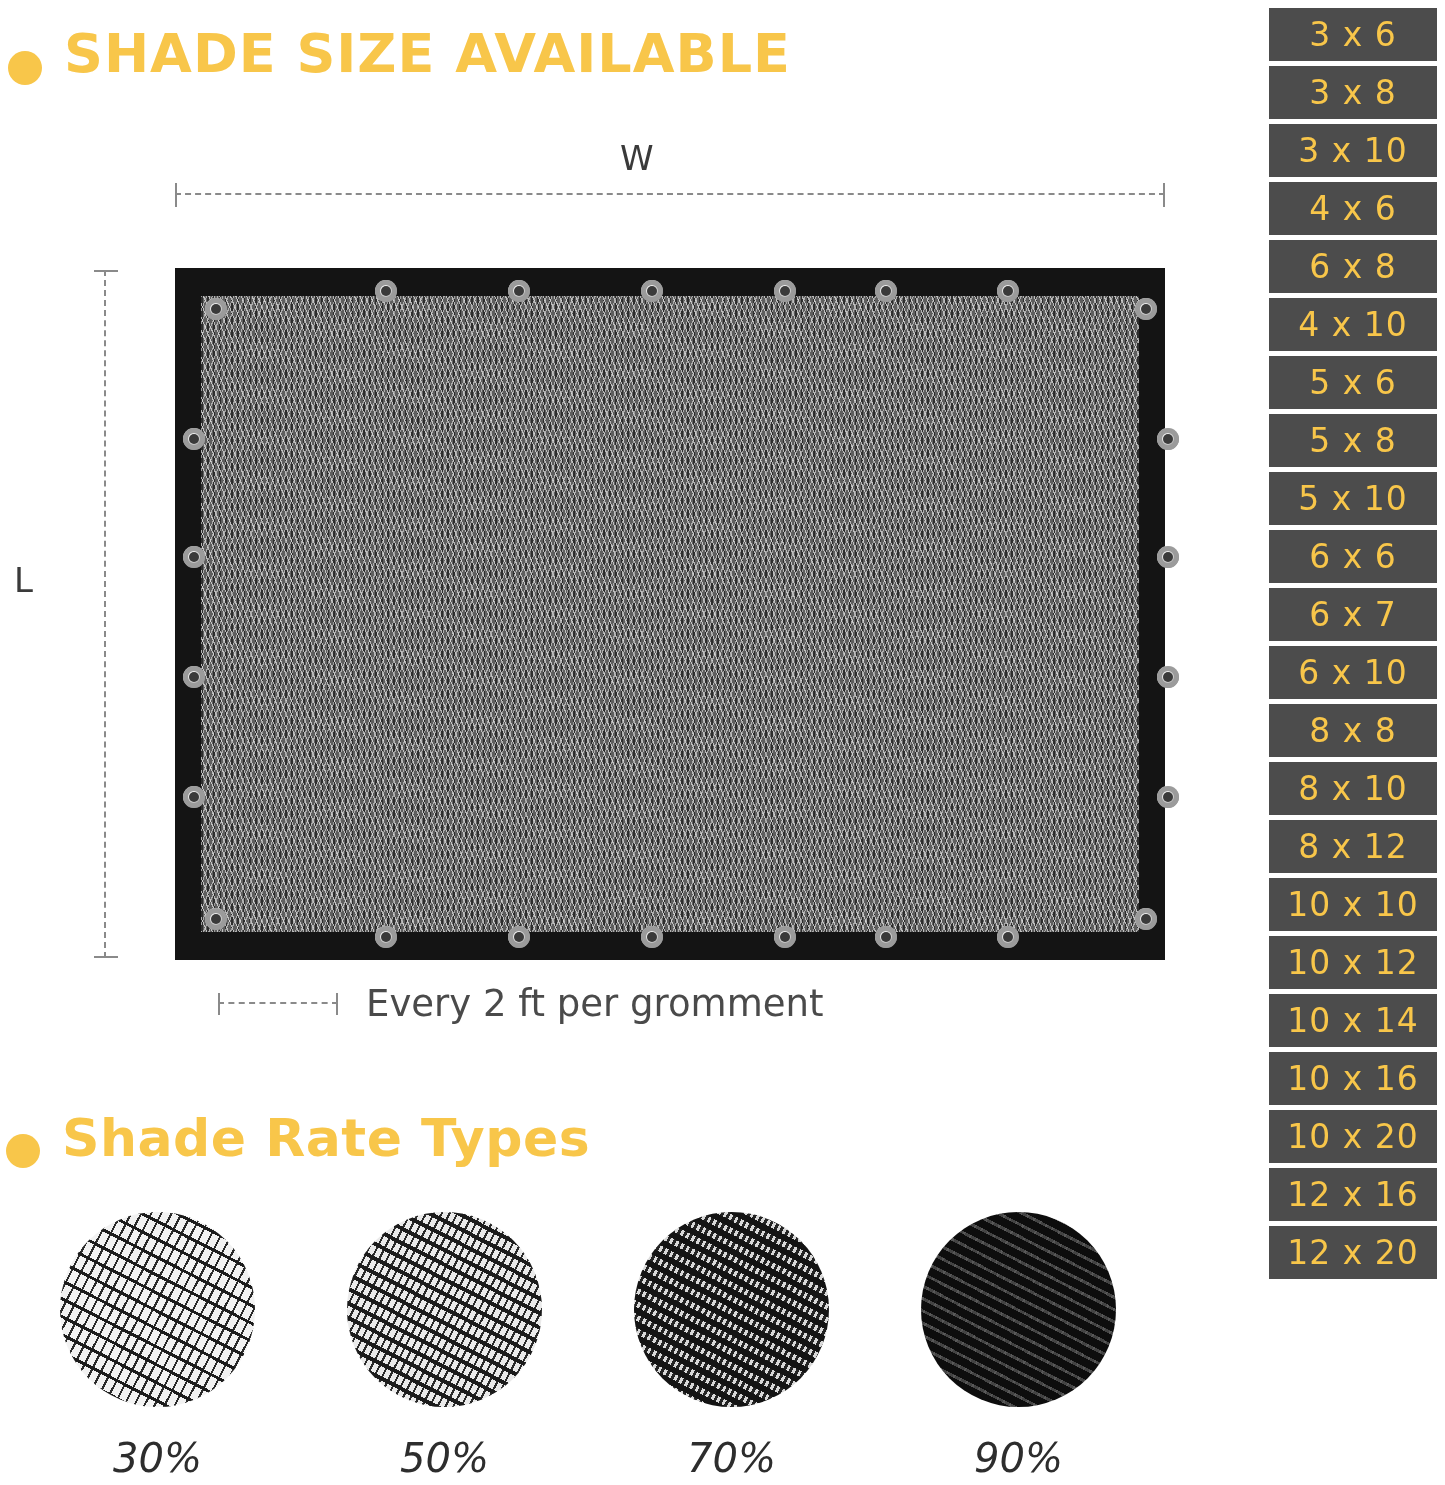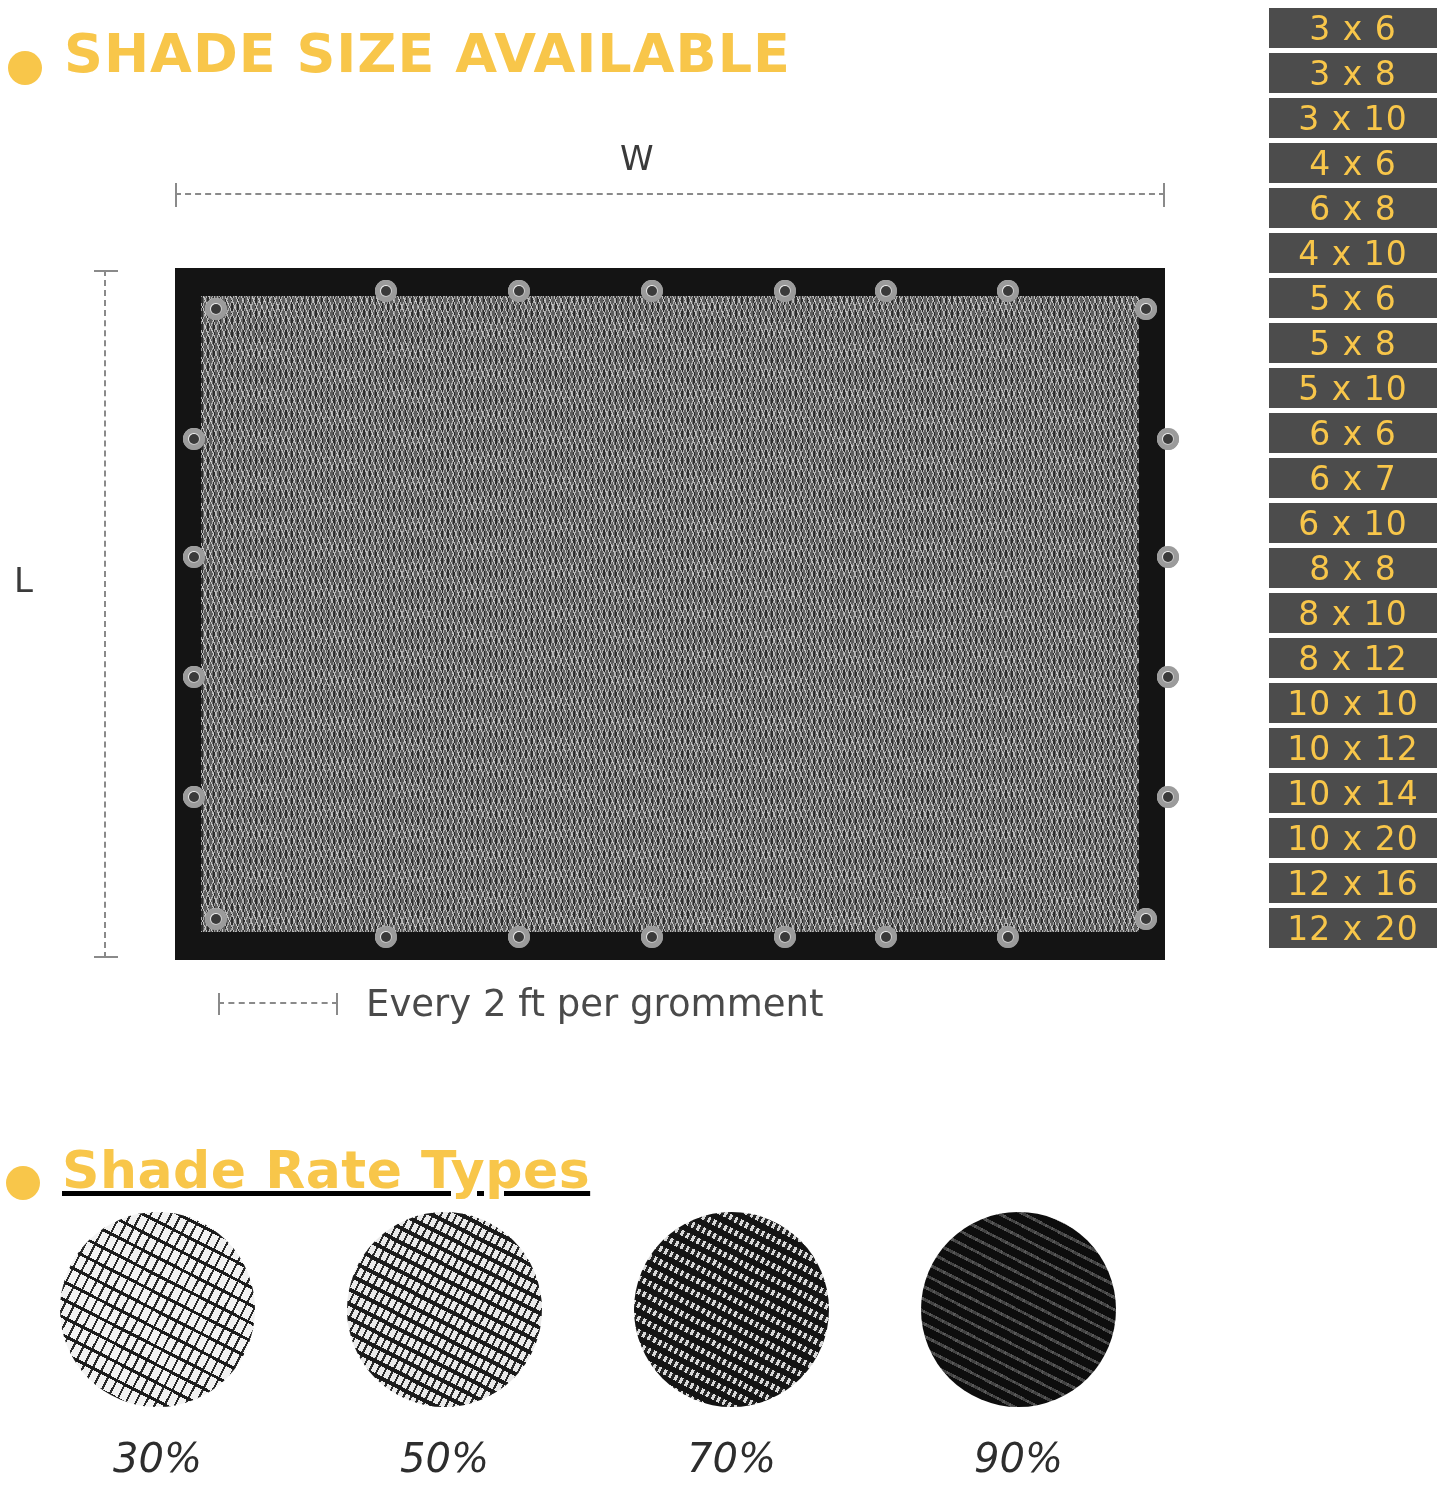--- a/index.html
+++ b/index.html
@@ -250,7 +250,7 @@
     gap: 5px;
   }
   .size-chip {
-    height: 40px;
+    height: 53px;
     background: #4c4c4c;
     color: #f8c64a;
     font-size: 33px;

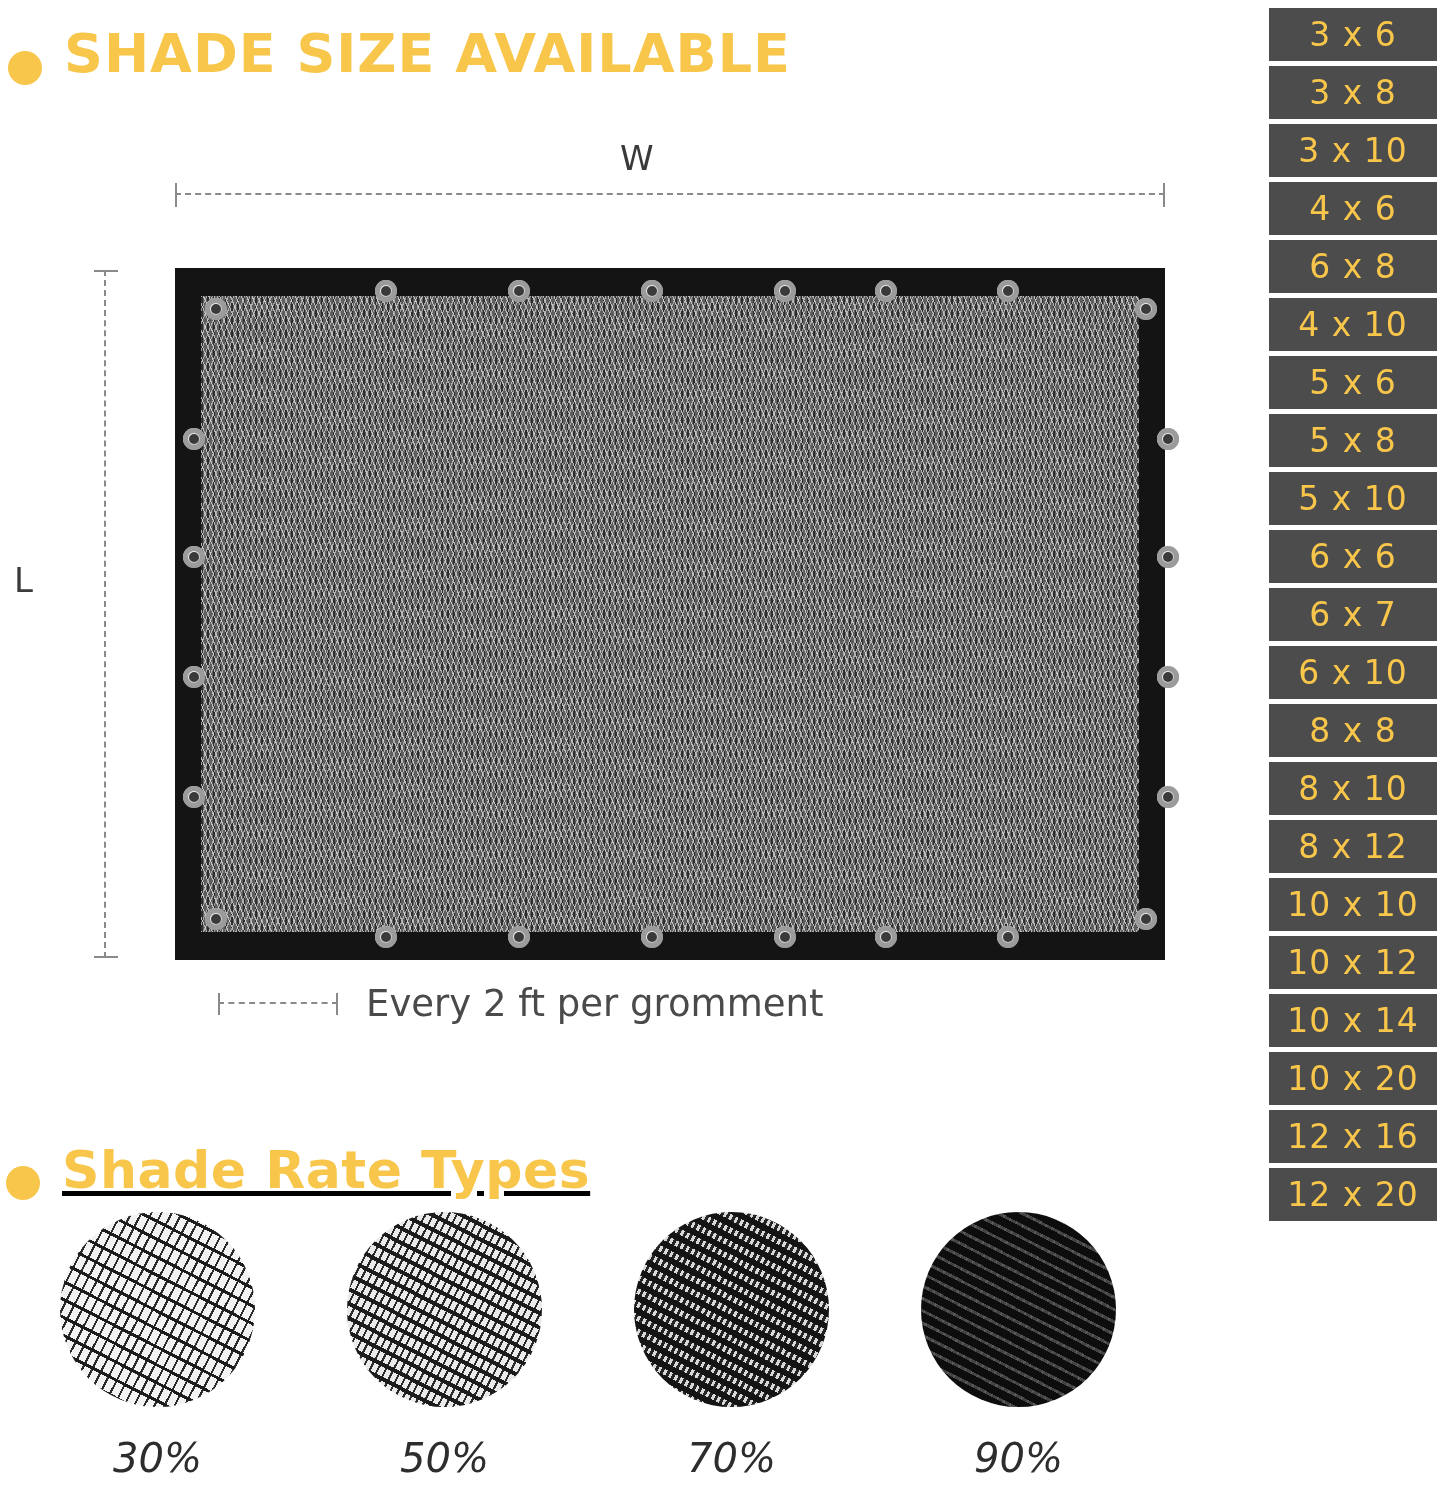--- a/index.html
+++ b/index.html
@@ -358,6 +358,7 @@
   <div class="size-chip">10 x 10</div>
   <div class="size-chip">10 x 12</div>
   <div class="size-chip">10 x 14</div>
+  <div class="size-chip">10 x 16</div>
   <div class="size-chip">10 x 20</div>
   <div class="size-chip">12 x 16</div>
   <div class="size-chip">12 x 20</div>

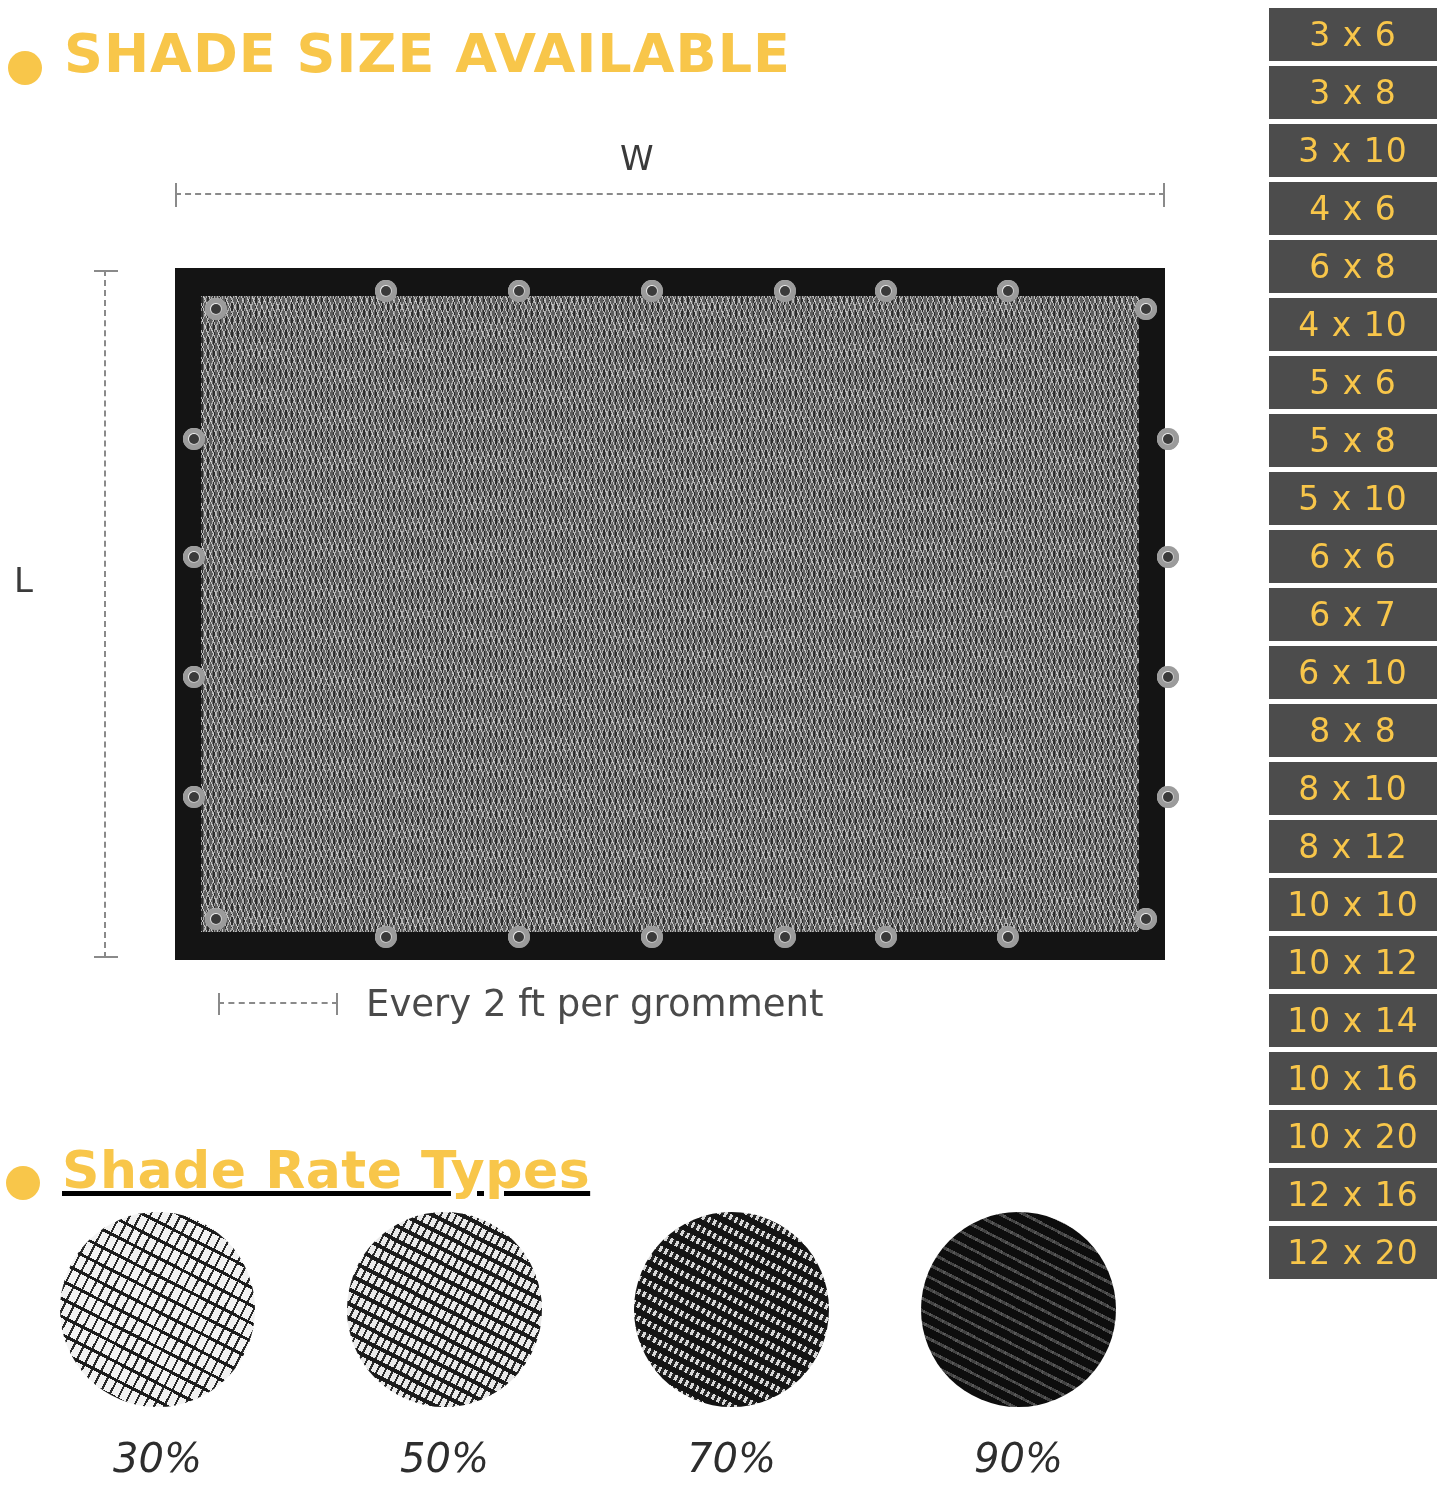--- a/index.html
+++ b/index.html
@@ -46,9 +46,8 @@
     letter-spacing: 1px;
   }
   #heading-shade-rate {
-    top: 1140px;
+    top: 1108px;
     left: 6px;
-    text-decoration: underline;
   }
   #heading-shade-rate .heading-text {
     font-size: 52px;

